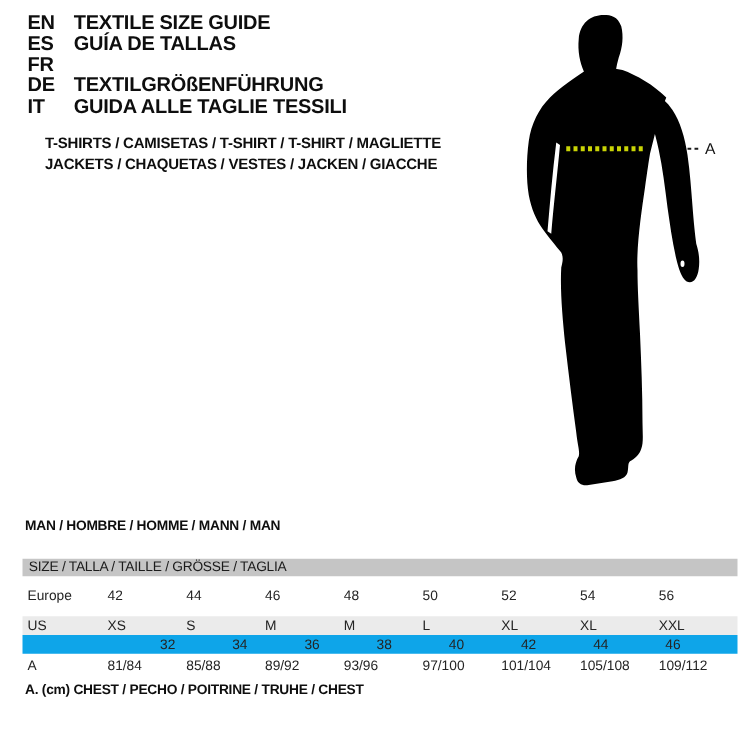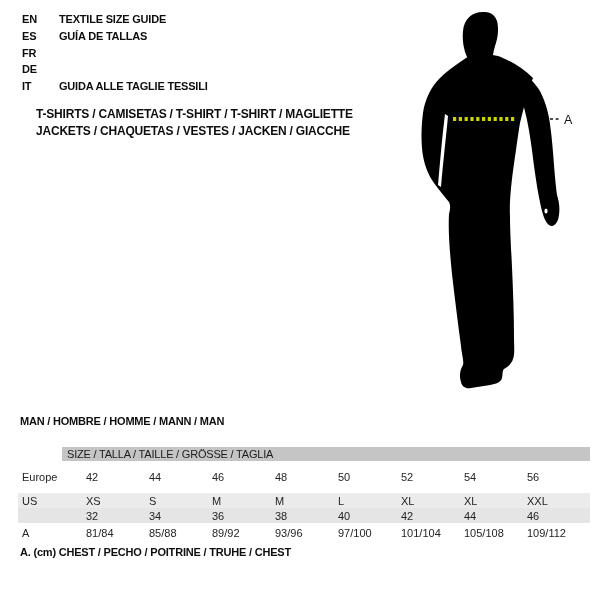--- a/index.html
+++ b/index.html
@@ -14,7 +14,7 @@
   
   .langs { left:22px; top:11px; }
   .lang-row { display:flex; height:16.7px; align-items:center;
-              font-weight:bold; font-size:11px; letter-spacing:-0.2px; color:#0e0e0e; }
+              font-weight:bold; font-size:16px; letter-spacing:-0.2px; color:#0e0e0e; }
   .lang-code { width:37px; }
 
   

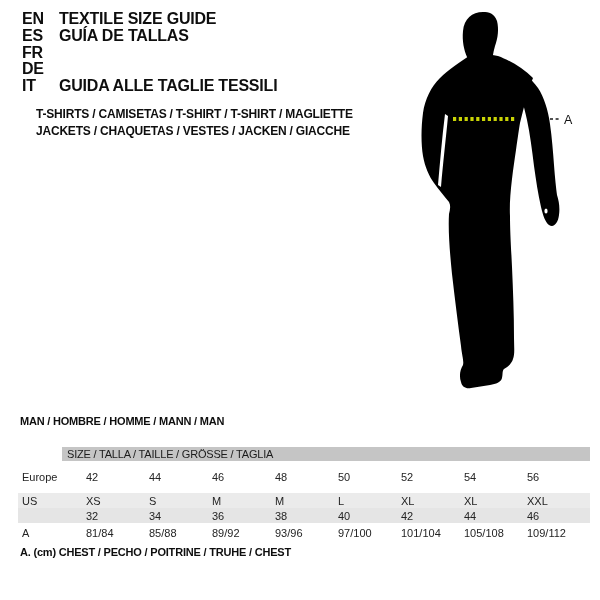--- a/index.html
+++ b/index.html
@@ -63,6 +63,7 @@
   </div>
   <div class="lang-row">
     <span class="lang-code">DE</span>
+    <span>TEXTILGRÖßENFÜHRUNG</span>
   </div>
   <div class="lang-row">
     <span class="lang-code">IT</span>

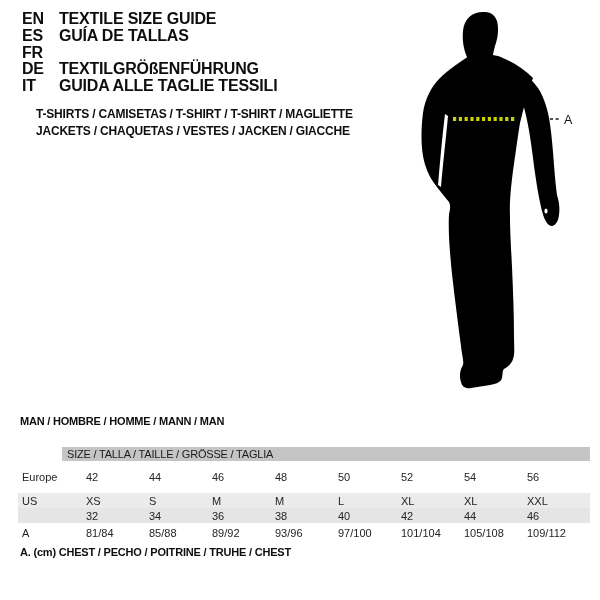--- a/index.html
+++ b/index.html
@@ -31,7 +31,7 @@
   
   .size-table { left:18px; top:447px; width:572px; font-size:11px; color:#242424; }
   .t-header { background:#c5c5c5; height:14px; line-height:14px;
-              padding-left:5px; color:#1b1b1b; letter-spacing:-0.2px;margin-left:44px; }
+              padding-left:5px; color:#1b1b1b; letter-spacing:-0.2px; }
   .t-row { display:grid; grid-template-columns:68px repeat(8, 1fr); align-items:center; }
   .t-row.r0 { height:32px; }
   .t-row.r1 { height:15px; background:#ebebeb; }

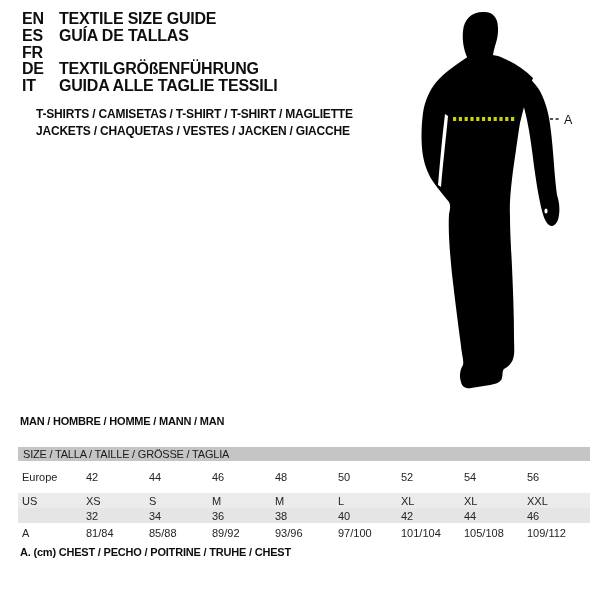--- a/index.html
+++ b/index.html
@@ -35,7 +35,7 @@
   .t-row { display:grid; grid-template-columns:68px repeat(8, 1fr); align-items:center; }
   .t-row.r0 { height:32px; }
   .t-row.r1 { height:15px; background:#ebebeb; }
-  .t-row.r2 { height:15px; background:#e5e5e5; }
+  .t-row.r2 { height:15px; background:#0ea5e9;padding-left:42px; }
   .t-row.r3 { height:19px; }
   .t-label { padding-left:4px; text-align:left; }
   .t-cell { }

